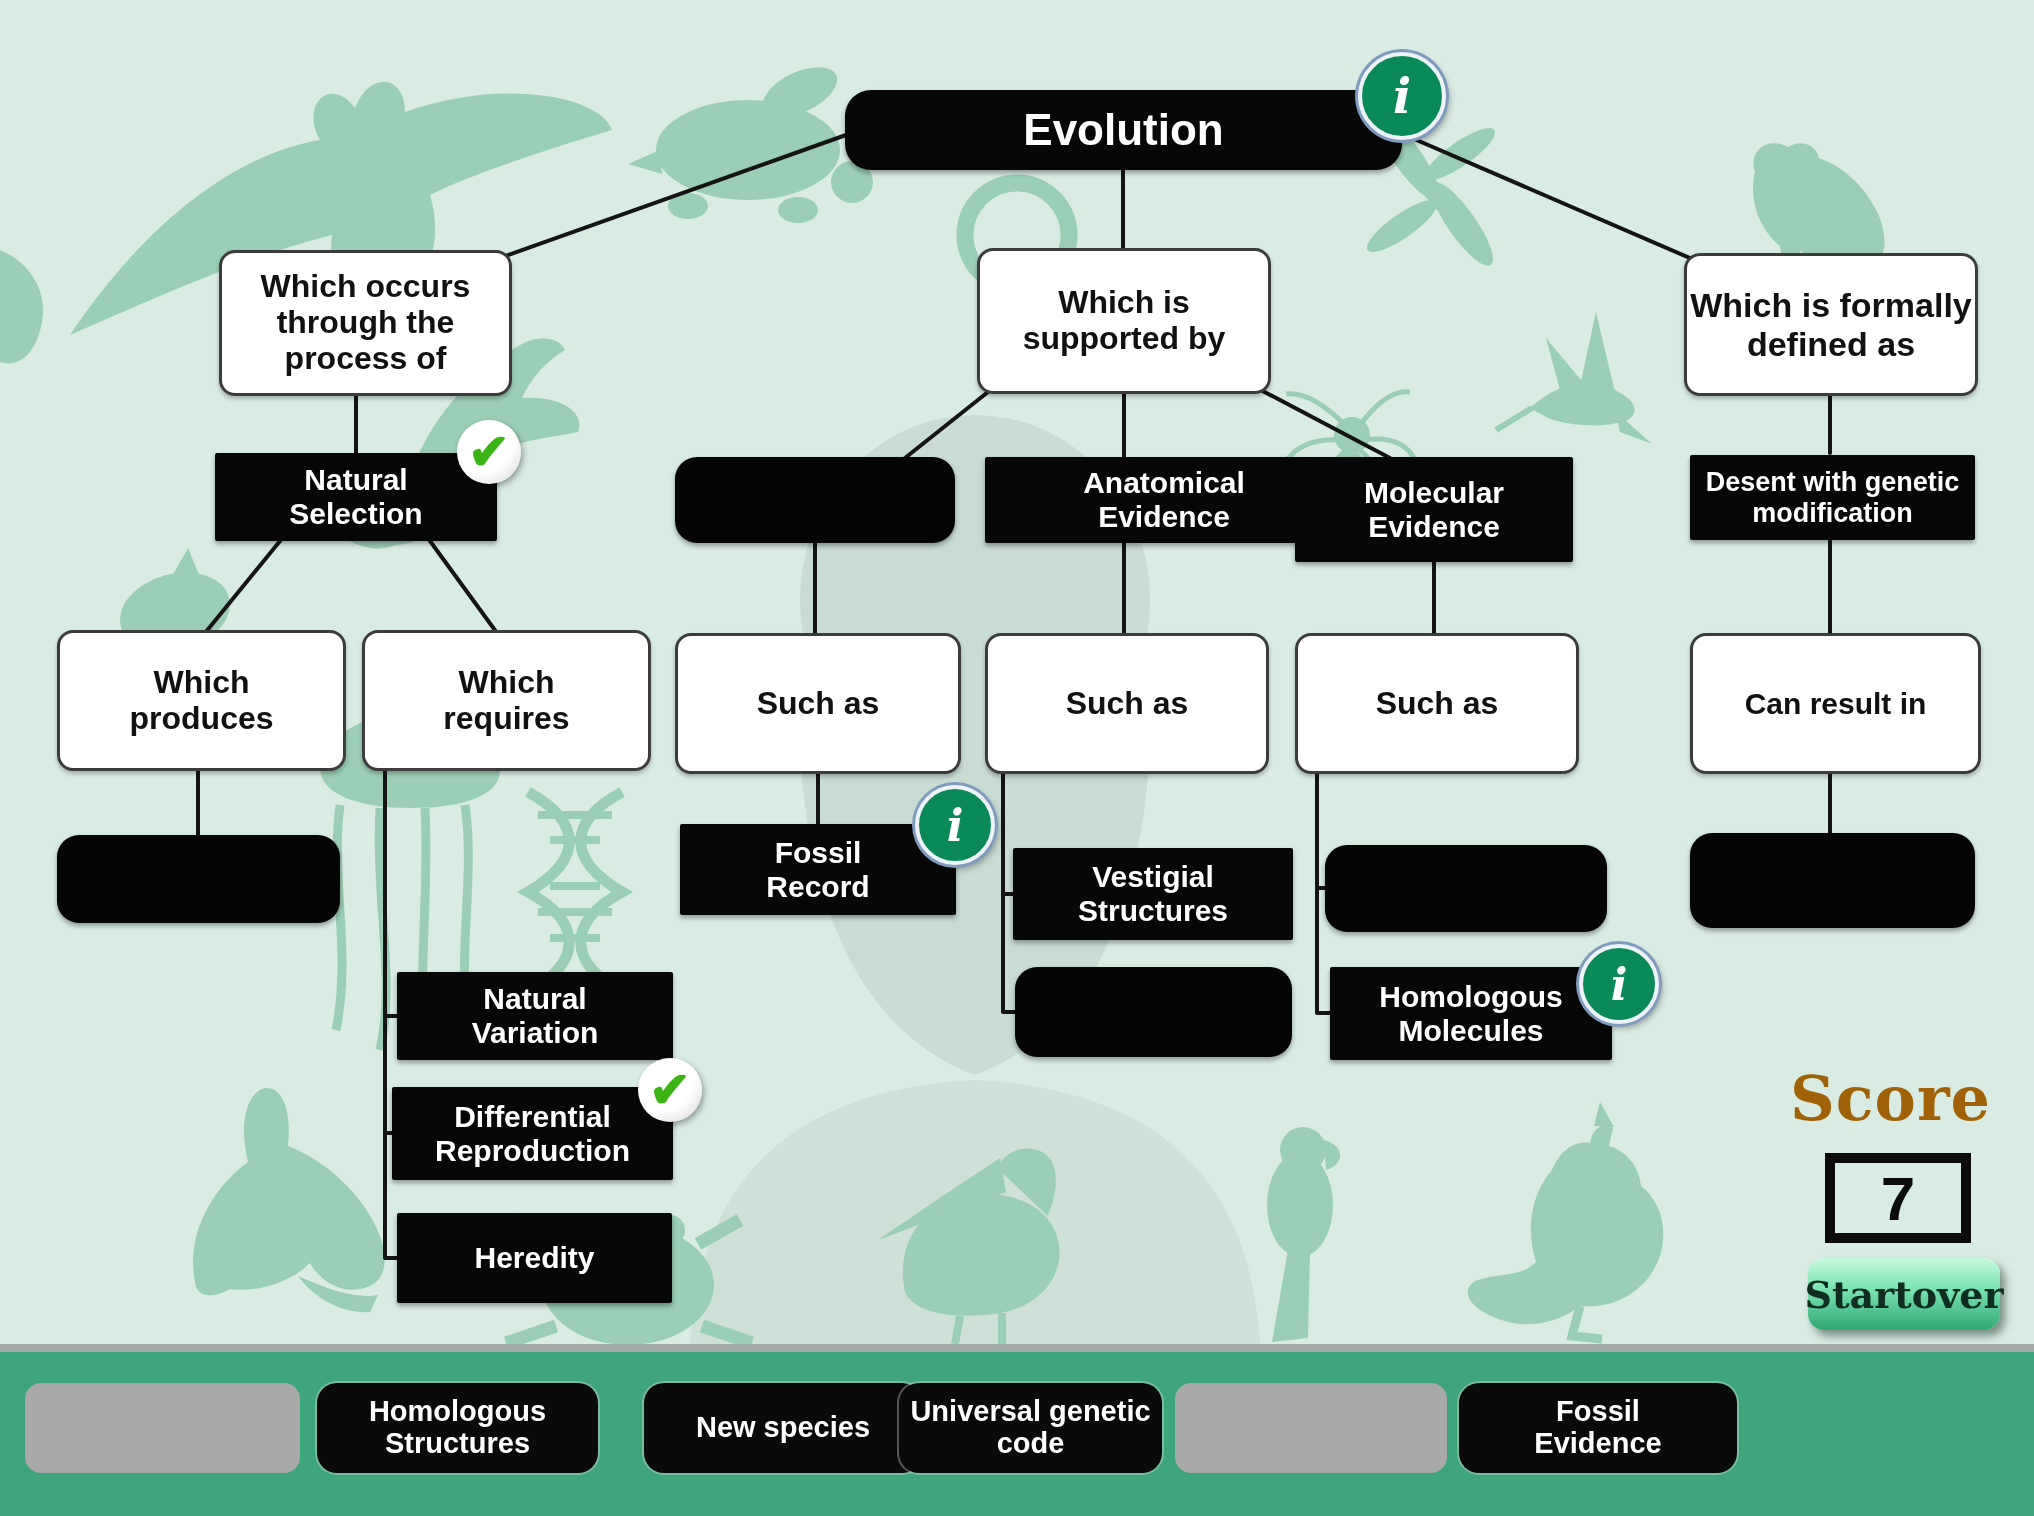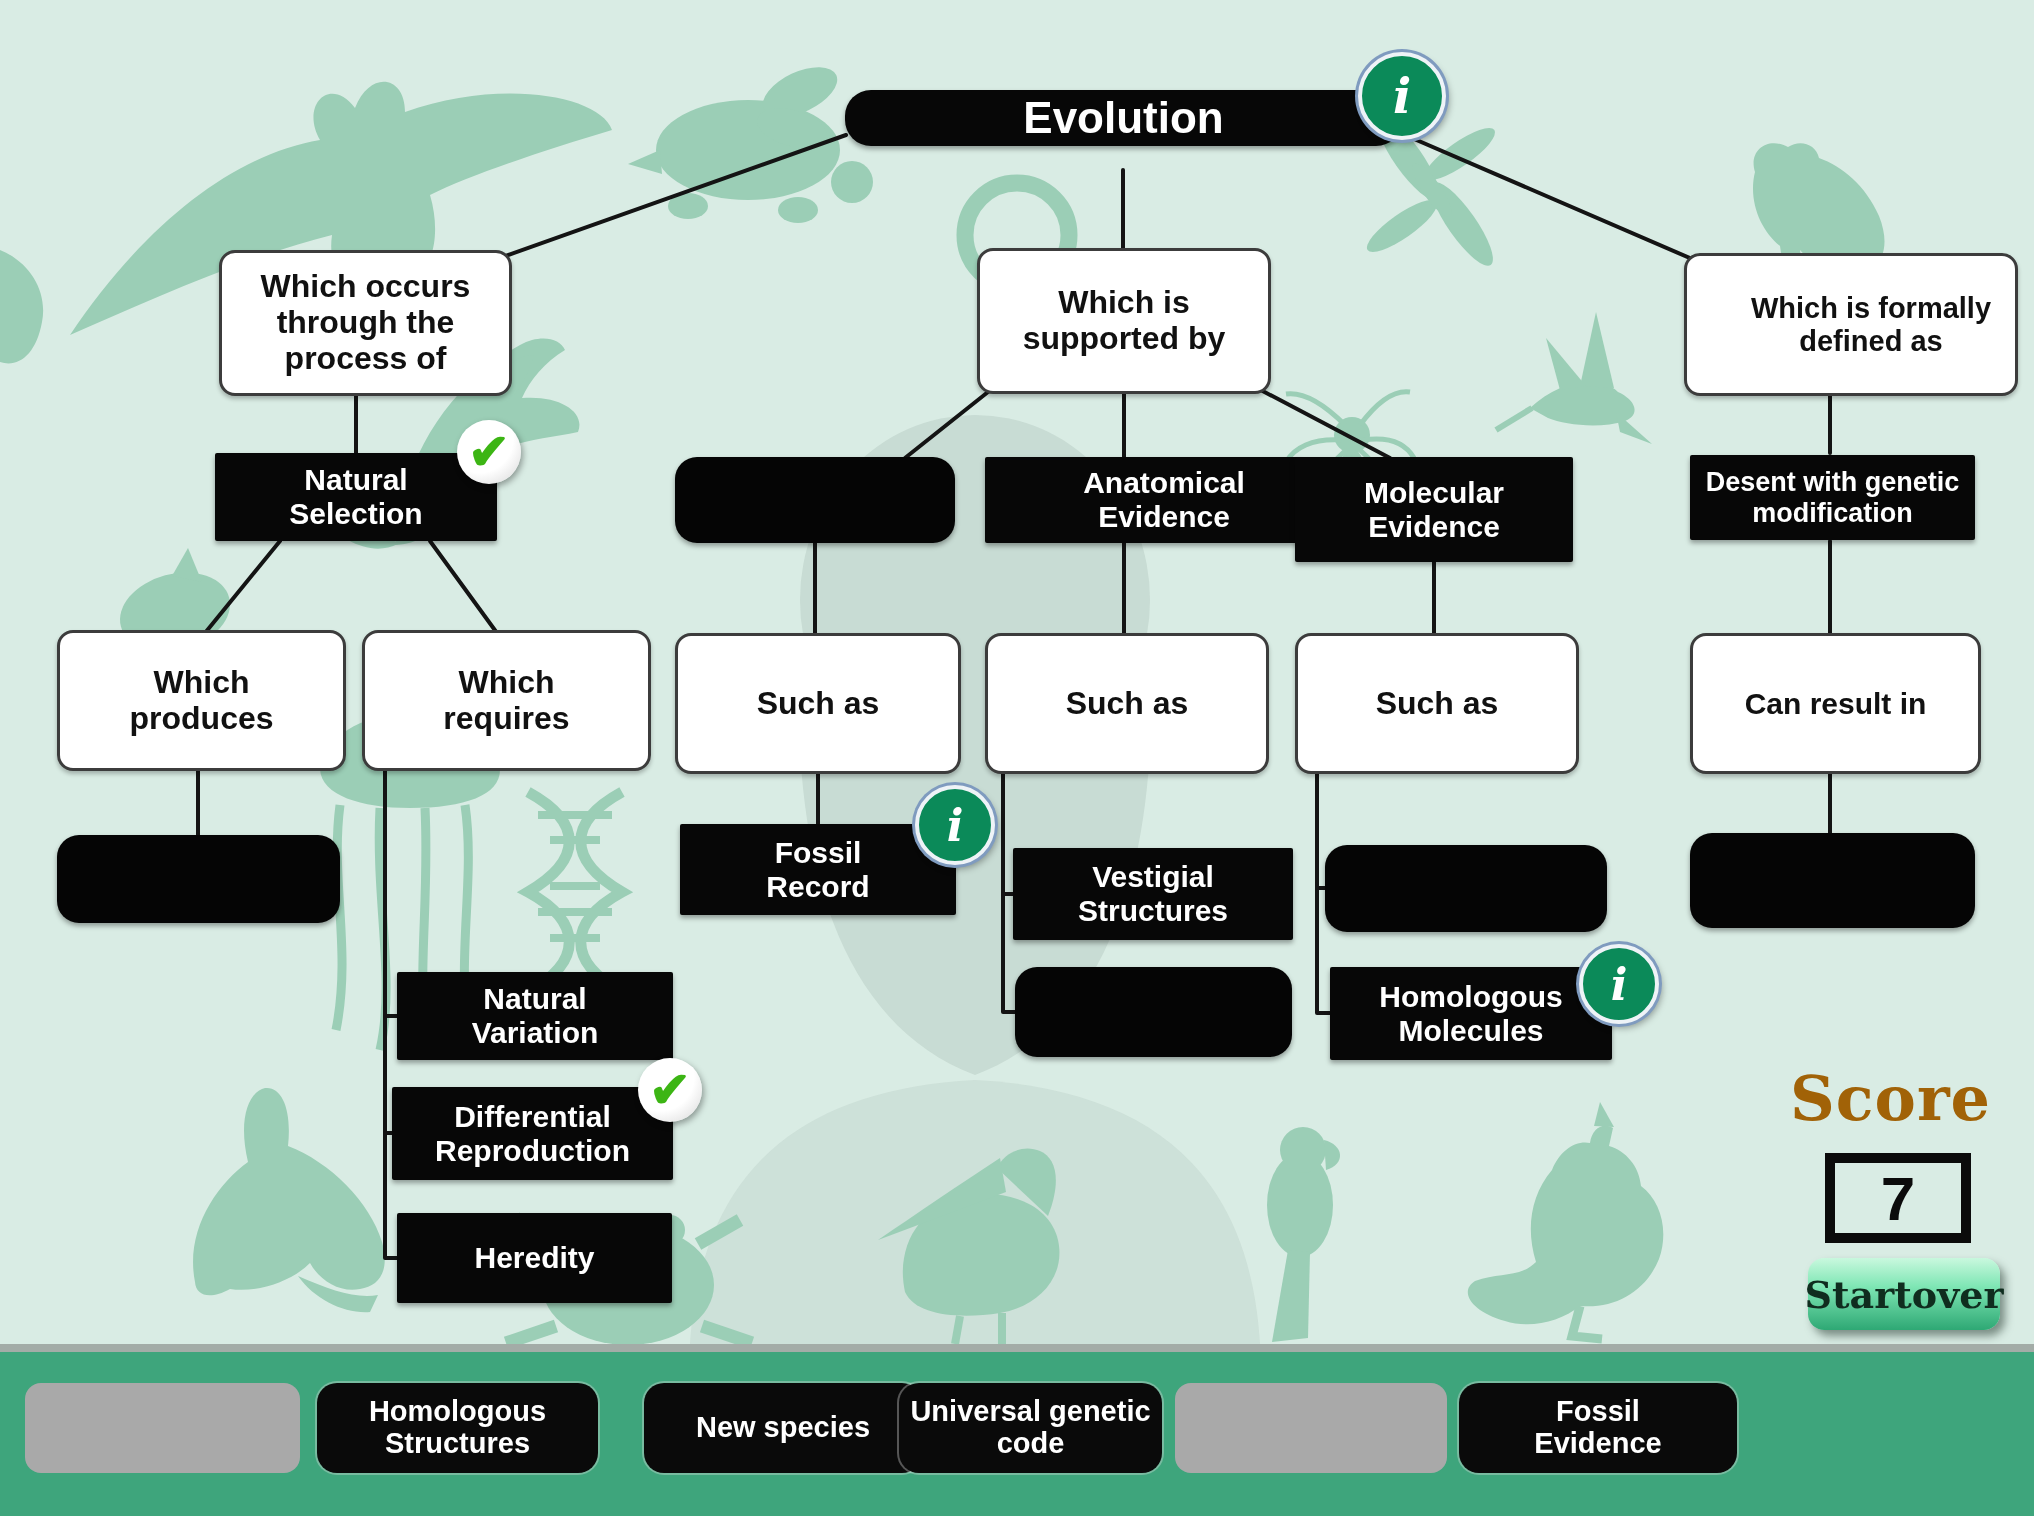--- a/index.html
+++ b/index.html
@@ -16,7 +16,7 @@
               font-size:32px;box-shadow:0 3px 4px rgba(0,0,0,.25);}
   .node-blank{background:#050505;border-radius:22px;box-shadow:0 3px 5px rgba(0,0,0,.35);}
 
-  #n-evolution{left:845px;top:90px;width:557px;height:56px;font-size:44px;border-radius:26px;}
+  #n-evolution{left:845px;top:90px;width:557px;height:80px;font-size:44px;border-radius:26px;}
   #n-occurs{left:219px;top:250px;width:287px;height:140px;}
   #n-supported{left:977px;top:248px;width:288px;height:140px;}
   #n-defined{left:1684px;top:253px;width:288px;height:137px;font-size:29px;padding-left:40px;}

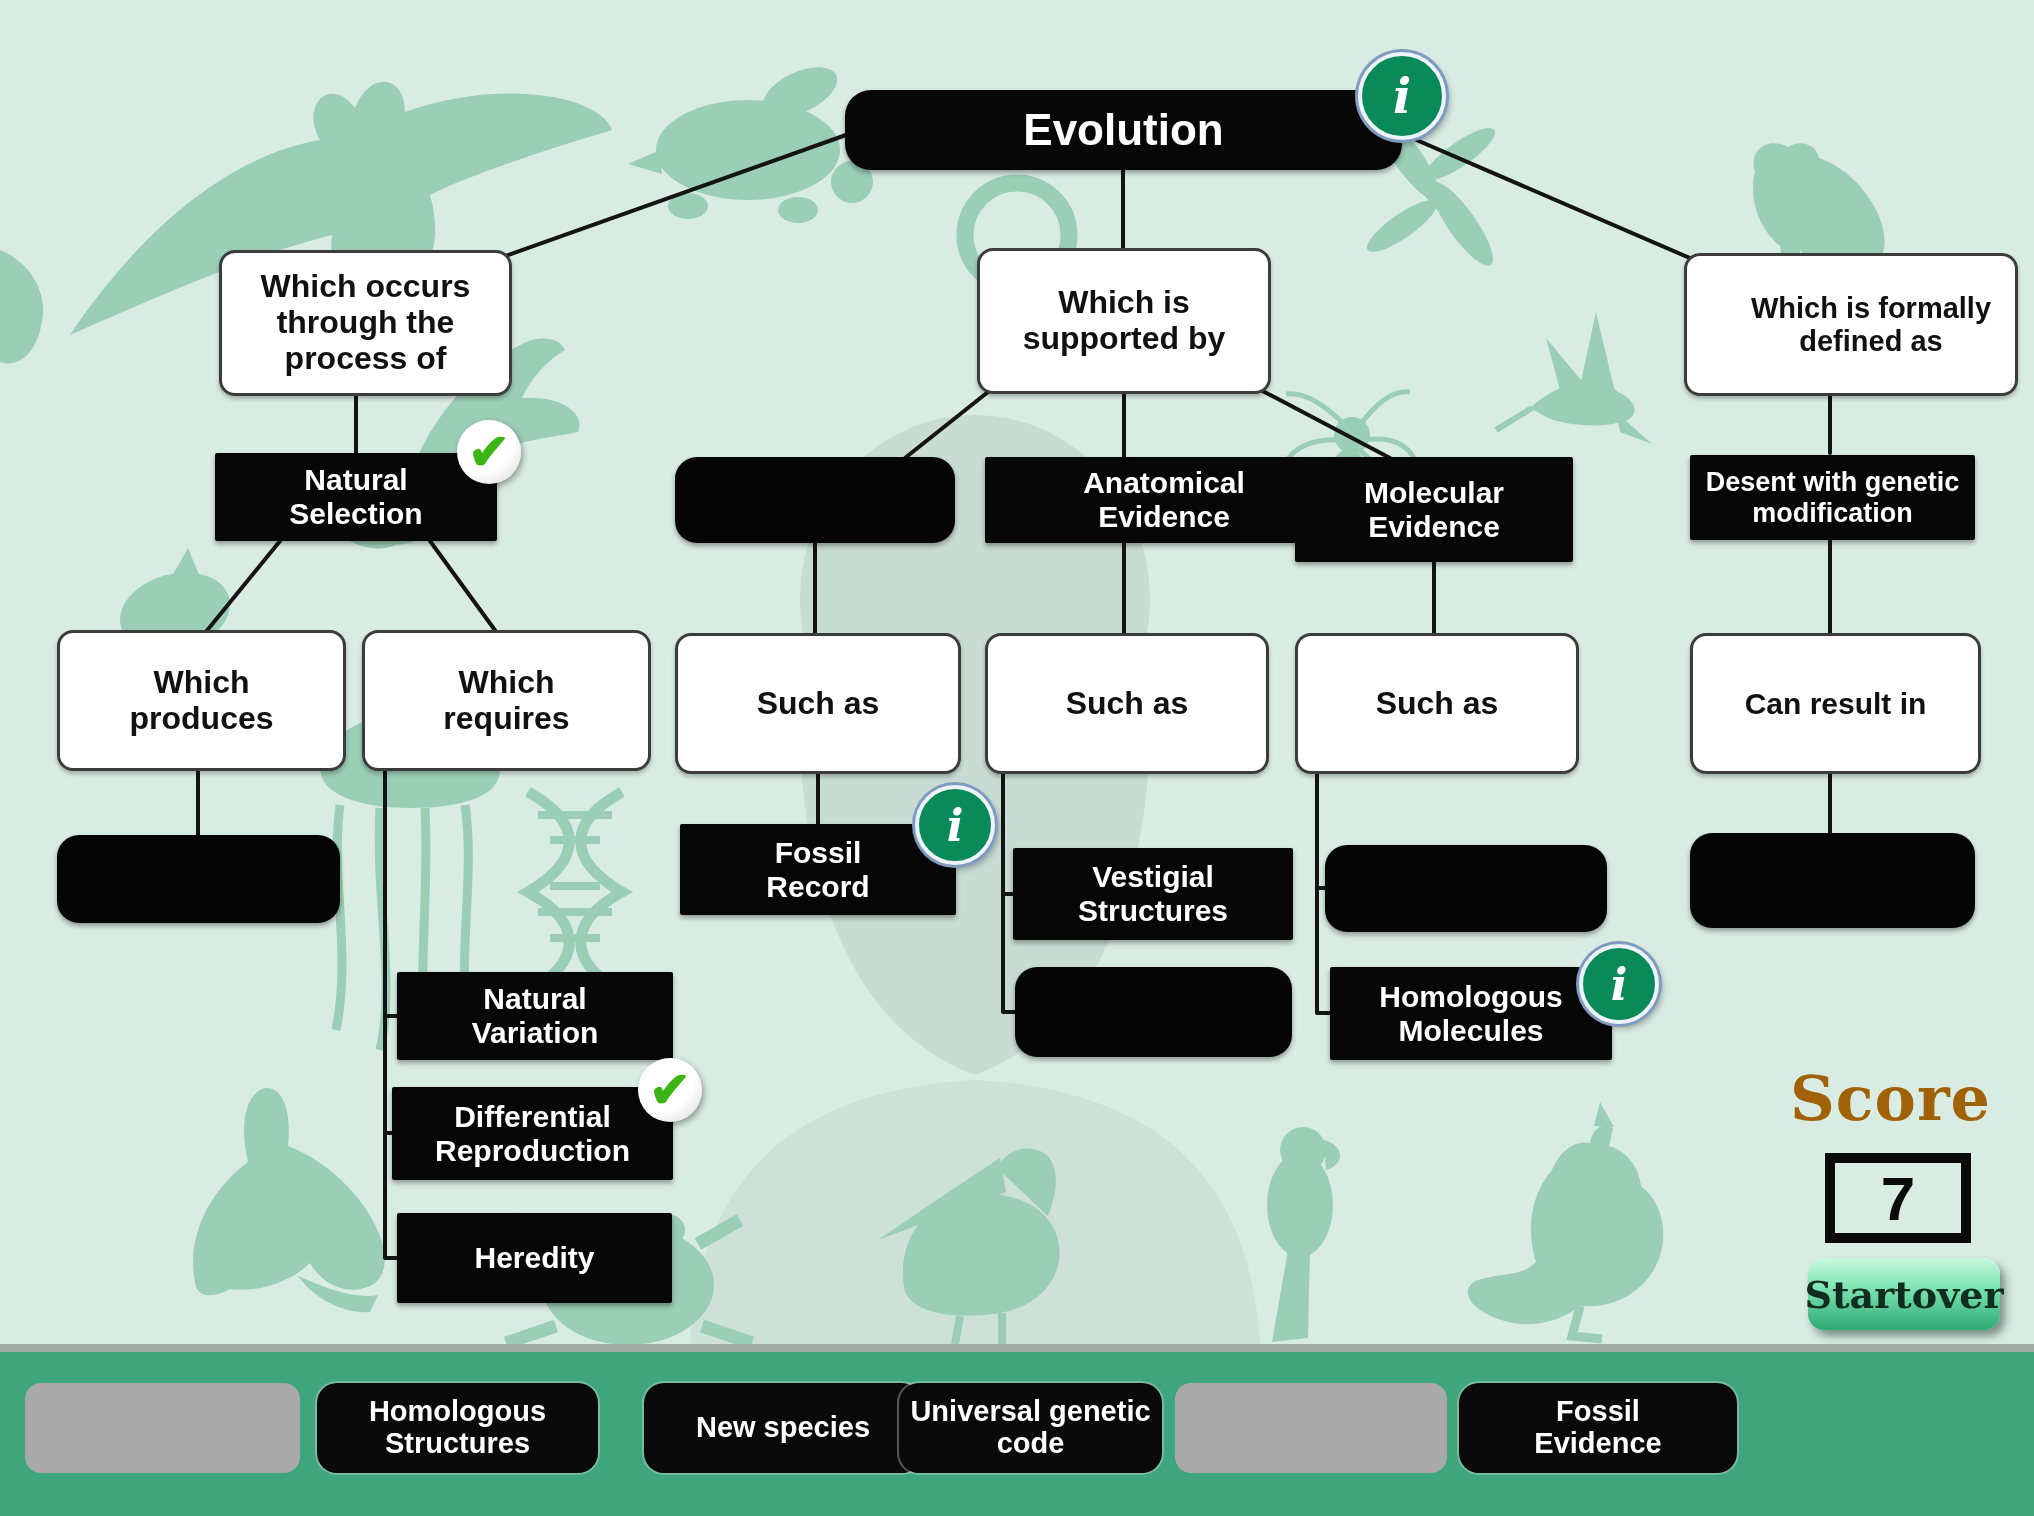--- a/index.html
+++ b/index.html
@@ -19,7 +19,7 @@
   #n-evolution{left:845px;top:90px;width:557px;height:80px;font-size:44px;border-radius:26px;}
   #n-occurs{left:219px;top:250px;width:287px;height:140px;}
   #n-supported{left:977px;top:248px;width:288px;height:140px;}
-  #n-defined{left:1684px;top:253px;width:288px;height:137px;font-size:29px;padding-left:40px;}
+  #n-defined{left:1684px;top:253px;width:288px;height:137px;font-size:34px;}
   #n-natsel{left:215px;top:453px;width:282px;height:88px;}
   #n-blank-evidence{left:675px;top:457px;width:280px;height:86px;}
   #n-anatomical{left:985px;top:457px;width:278px;height:86px;padding-left:40px;}

